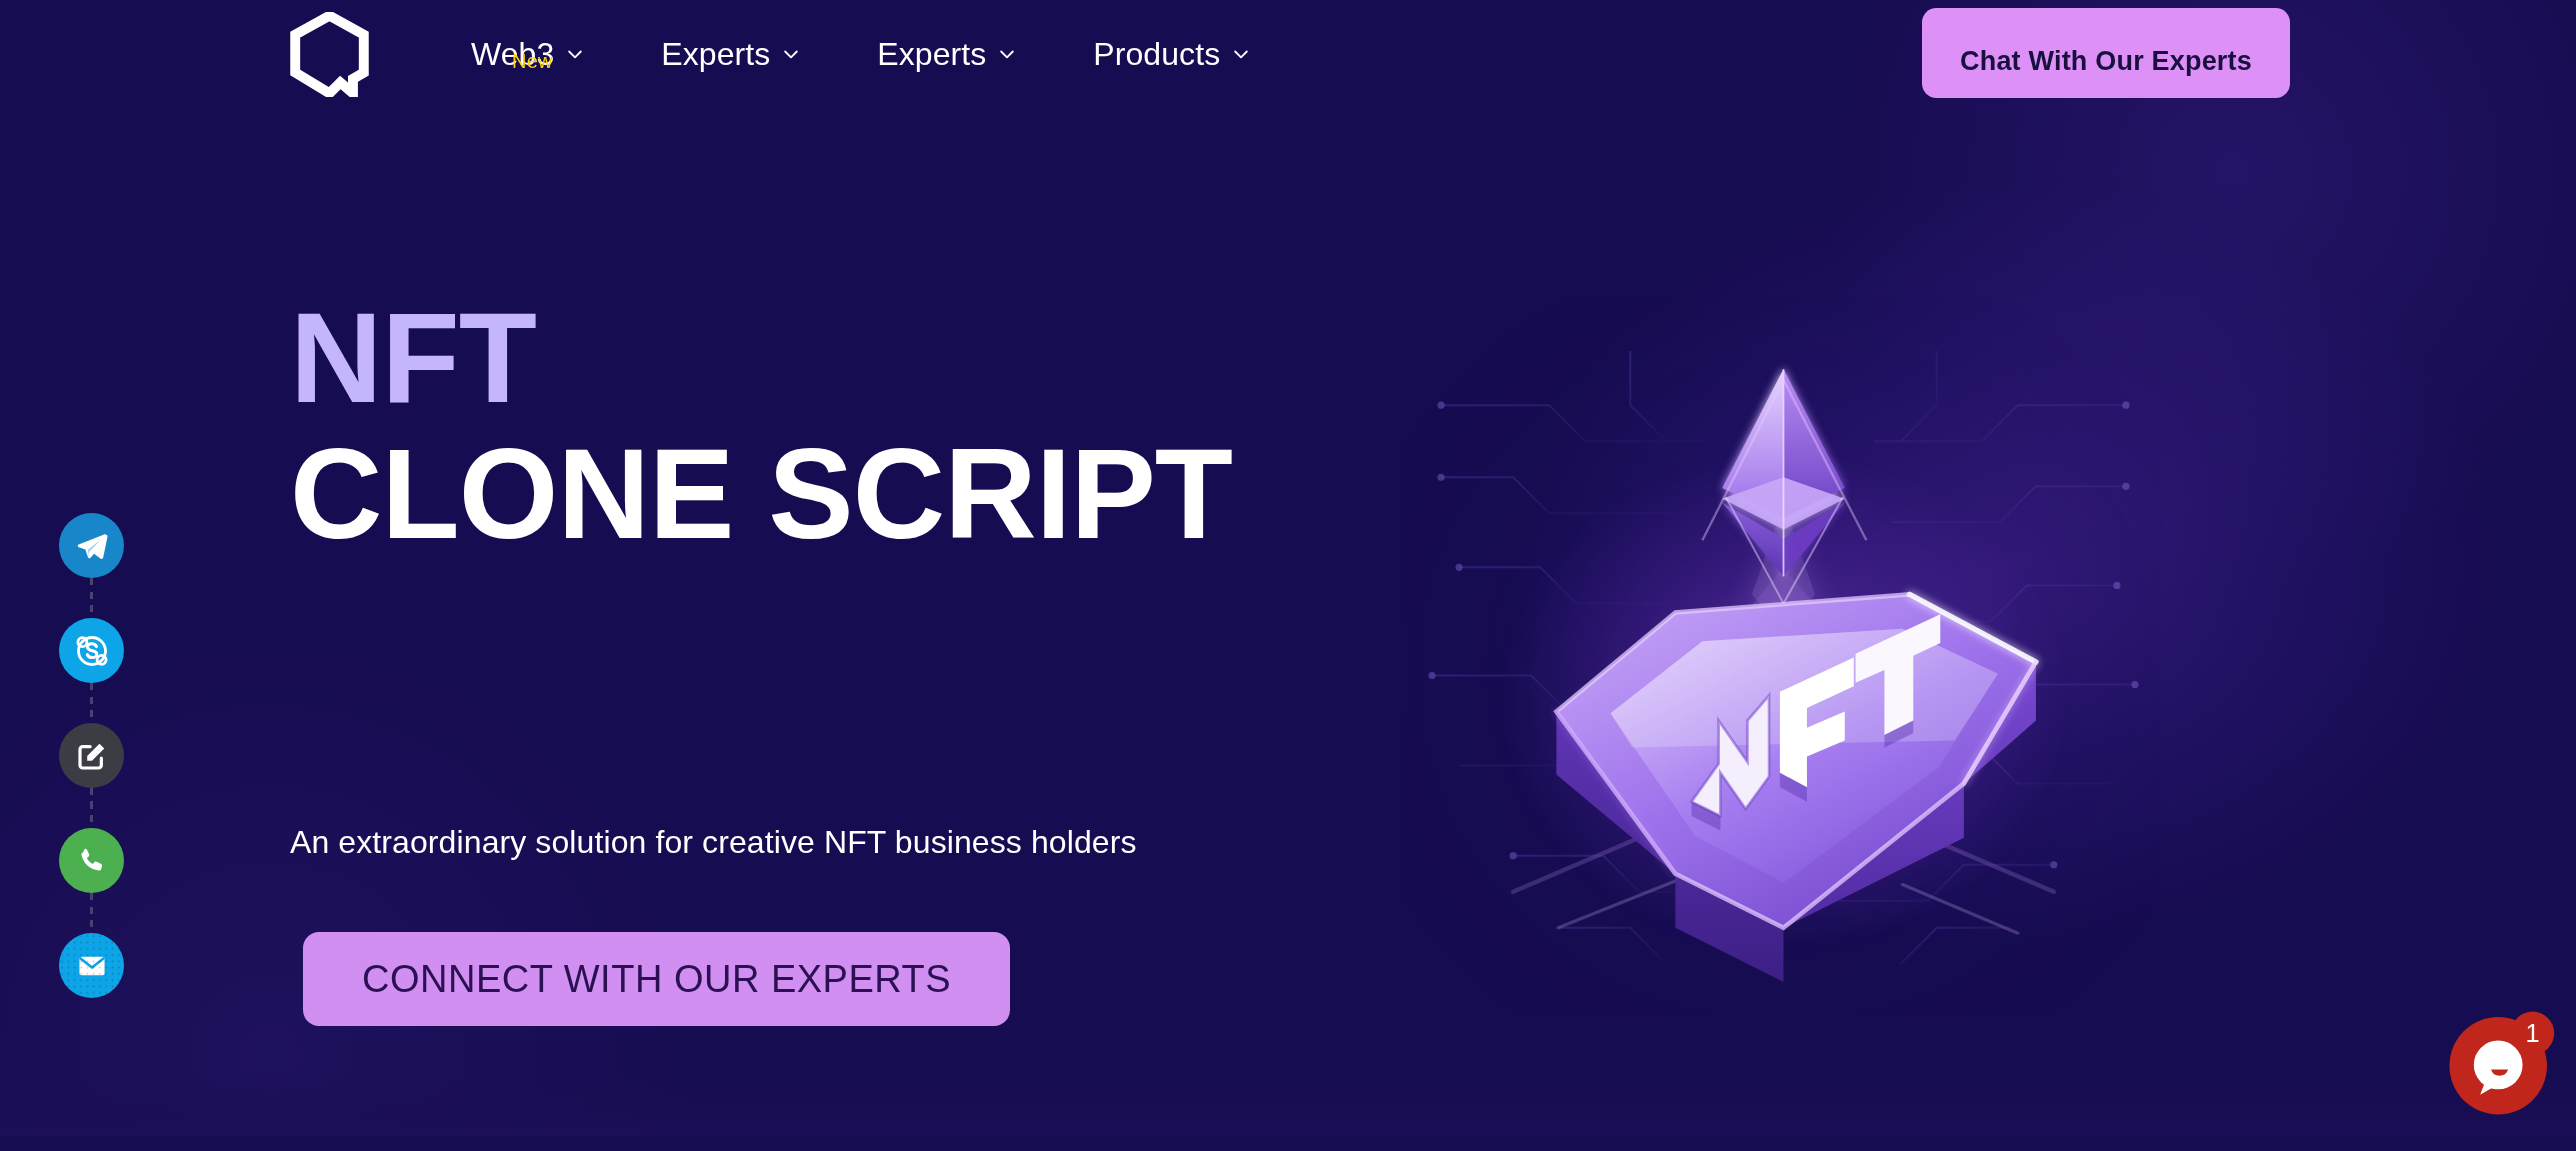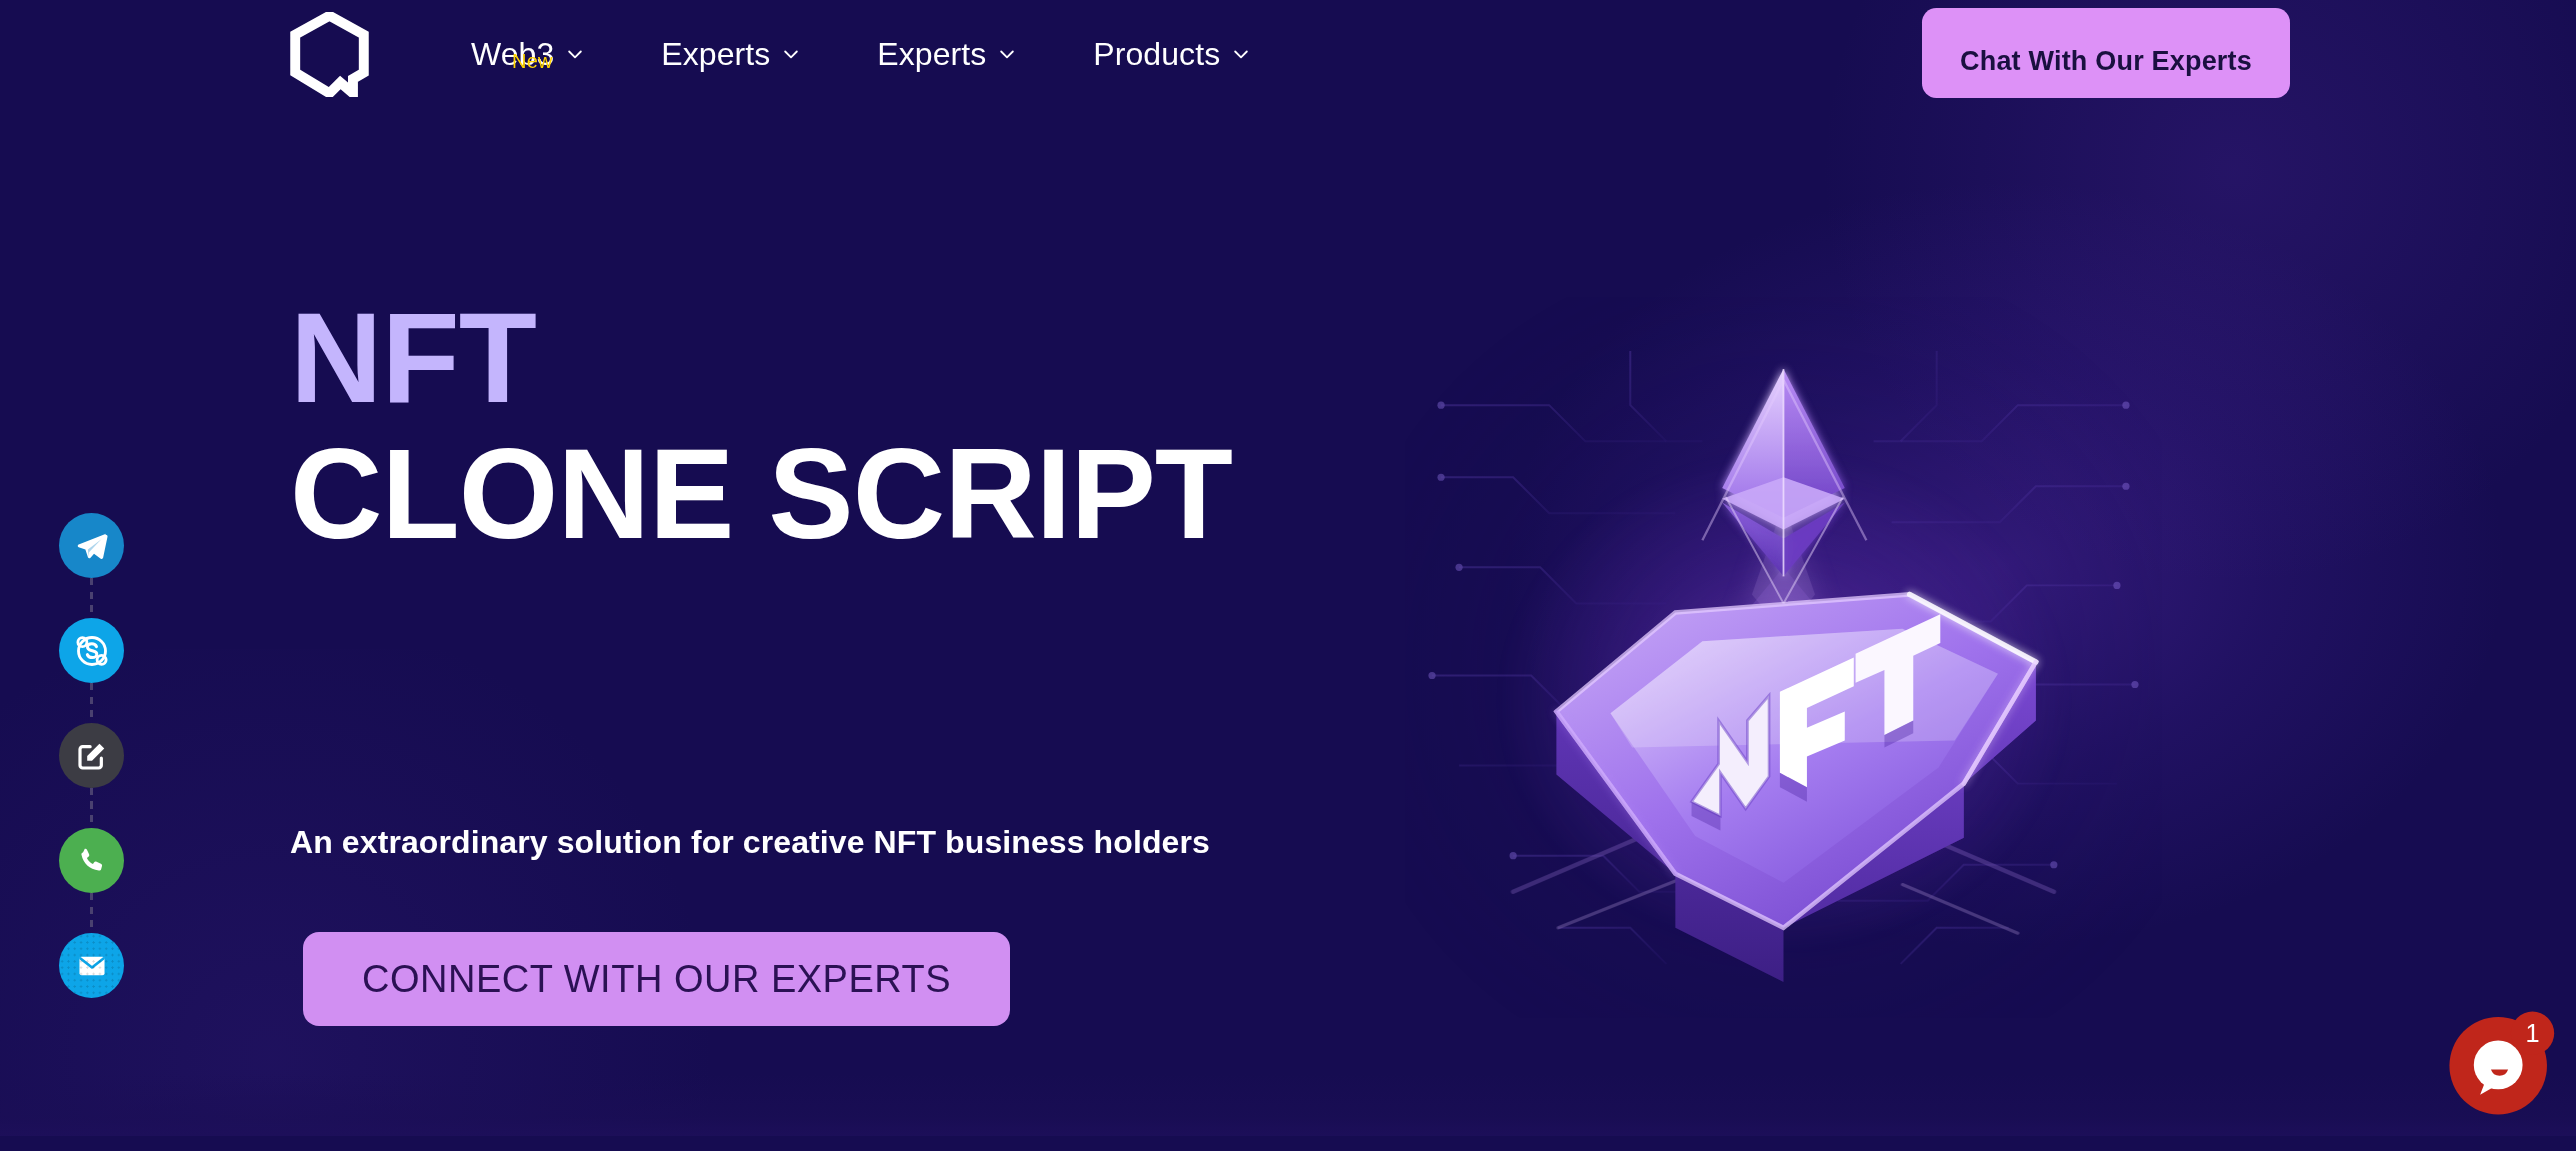--- a/index.html
+++ b/index.html
@@ -115,7 +115,7 @@
     position:absolute; left:290px; top:824px;
     font-family:"Liberation Sans Narrow","Liberation Sans", sans-serif;
     font-stretch:condensed;
-    font-size:32px; color:#ffffff; font-weight:700; letter-spacing:0.1px;
+    font-size:32px; color:#ffffff; font-weight:400; letter-spacing:0.1px;
   }
   .hero-cta{
     position:absolute; left:303px; top:932px;

